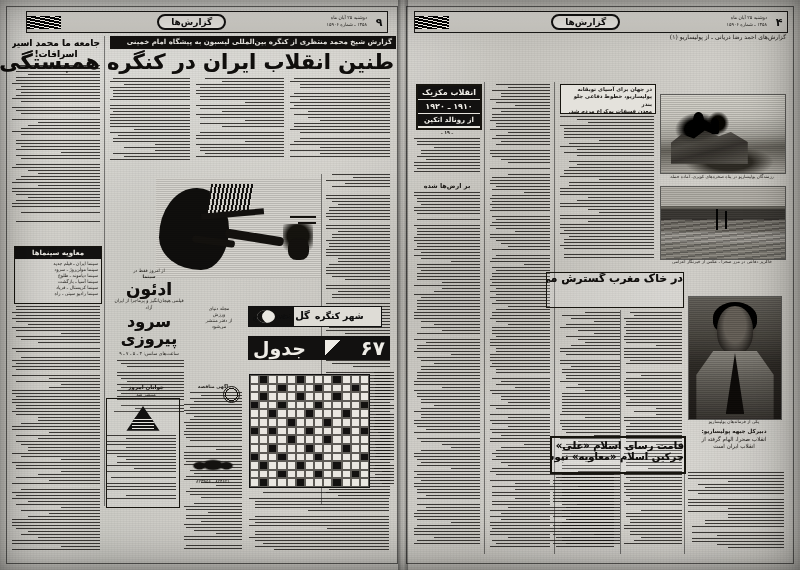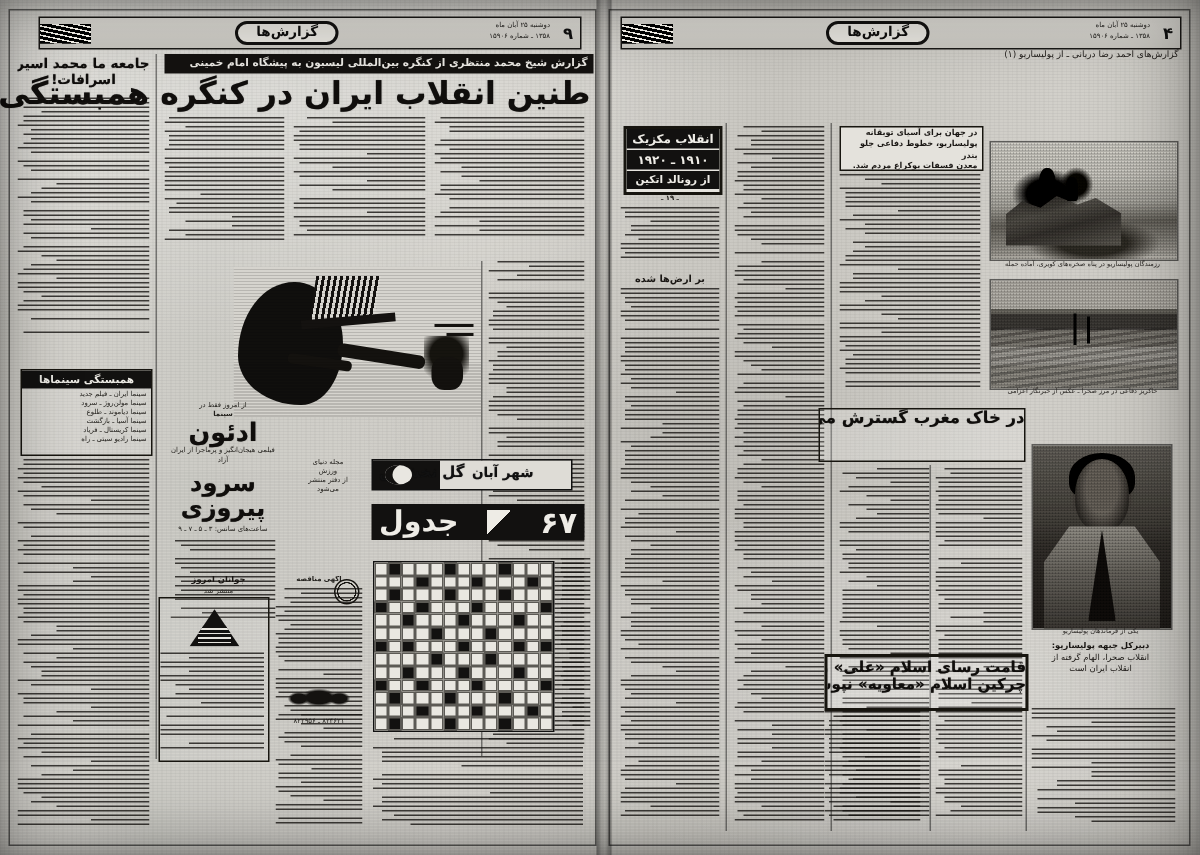--- a/index.html
+++ b/index.html
@@ -351,7 +351,7 @@
     <div class="rule-v" style="left:98px;top:30px;height:470px;"></div>
 
     <div class="box" style="left:8px;top:240px;width:86px;height:56px;">
-      <div class="box-title" style="font-size:7px;">همبستگی سینماها</div>
+      <div class="box-title" style="font-size:7px;">معاویه سینماها</div>
       <div style="padding:2px 3px;">
         <div class="tiny">سینما ایران ـ فیلم جدید</div>
         <div class="tiny">سینما مولن‌روژ ـ سرود</div>

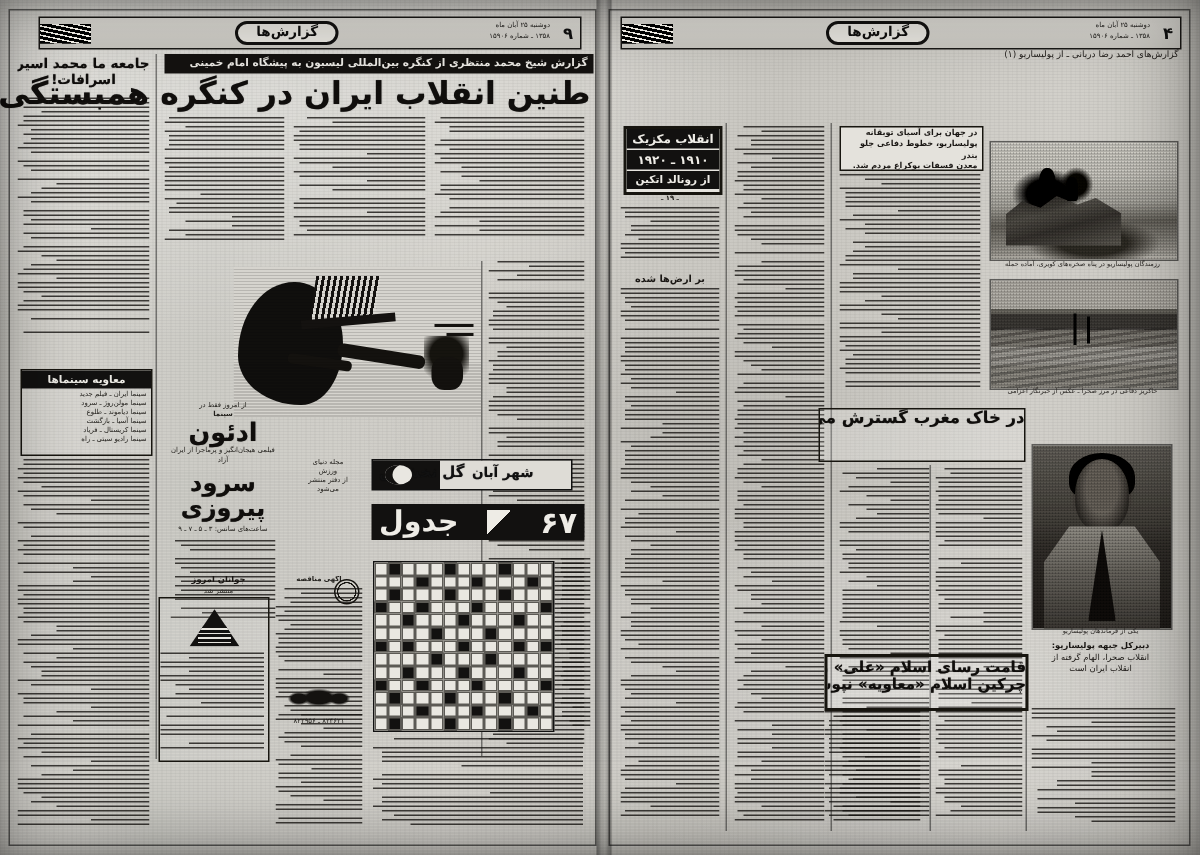--- a/index.html
+++ b/index.html
@@ -809,7 +809,7 @@
     <div class="moonad" style="left:242px;top:300px;width:132px;height:19px;">
       <div class="moon"></div>
       <div style="display:flex;gap:5px;align-items:center;padding-left:4px;">
-        <span class="hl" style="font-size:9px;color:#111;">شهر آبان</span>
+        <span class="hl" style="font-size:9px;color:#111;">شهر کنگره</span>
         <span class="hl" style="font-size:10px;color:#111;">گل نخشاش</span>
       </div>
     </div>

